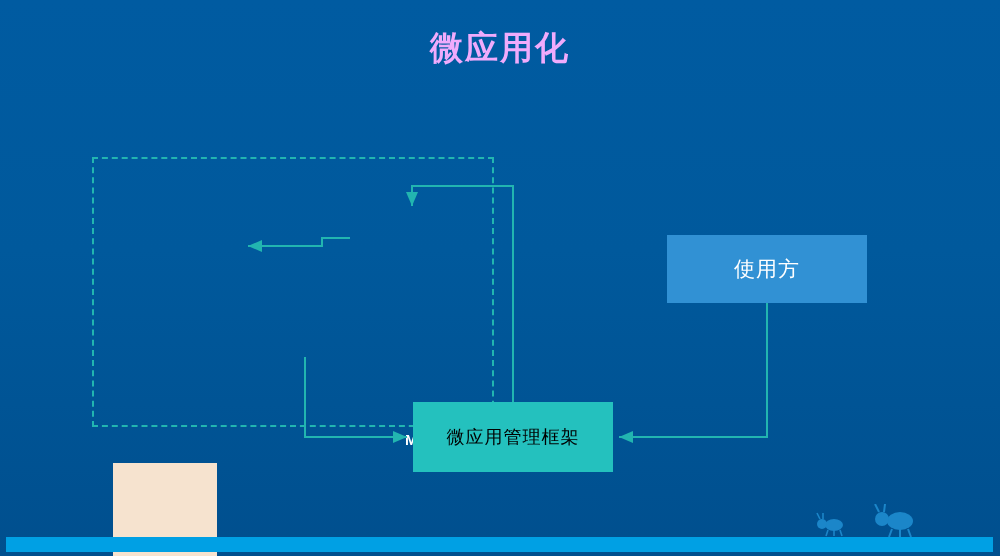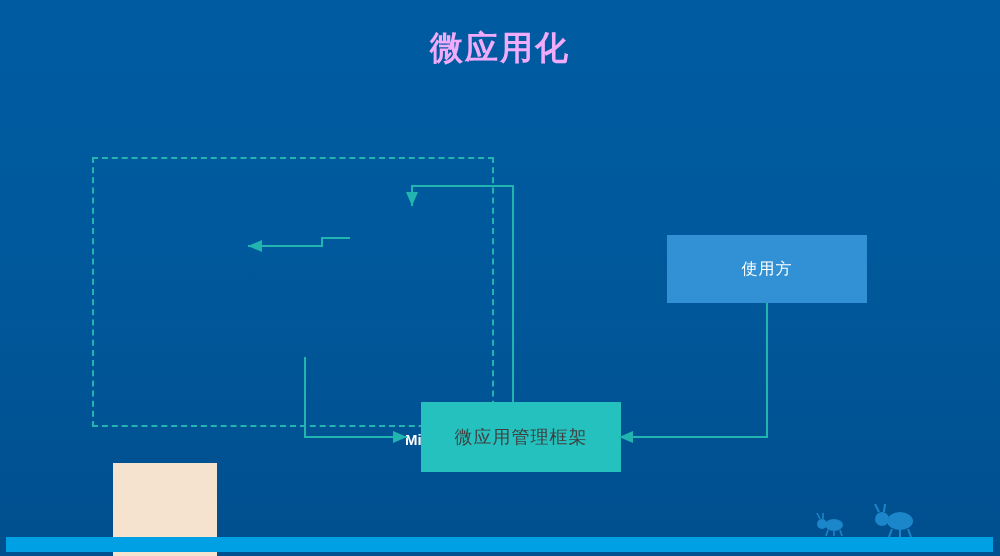--- a/index.html
+++ b/index.html
@@ -82,7 +82,7 @@
     left: 667px; top: 235px; width: 200px; height: 68px;
     background: #3191d4;
     display: flex; align-items: center; justify-content: center;
-    color: #ffffff; font-size: 16px; letter-spacing: 1px;
+    color: #ffffff; font-size: 21px; letter-spacing: 1px;
     box-sizing: border-box;
   }
 

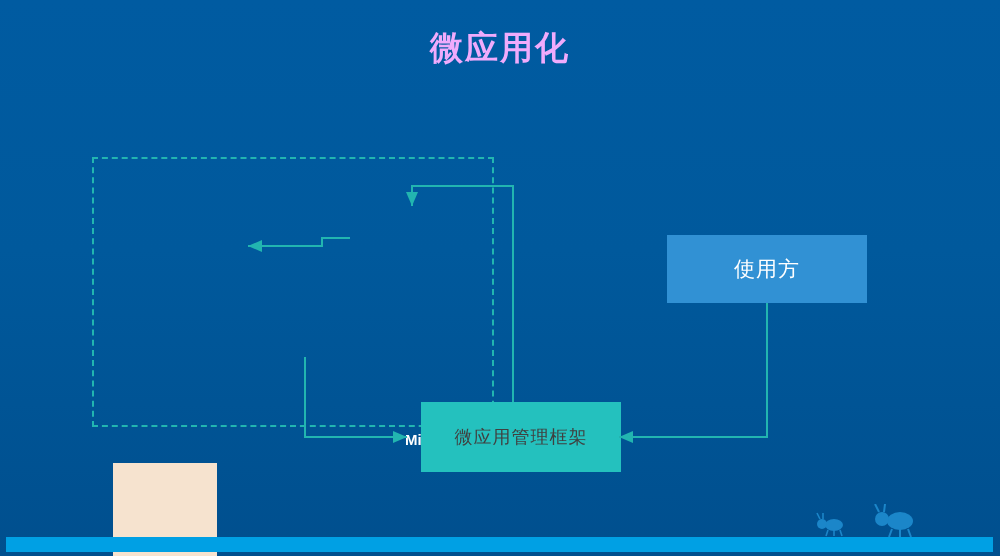--- a/index.html
+++ b/index.html
@@ -72,9 +72,8 @@
     left: 413px; top: 402px; width: 200px; height: 70px;
     background: #24c1be;
     display: flex; align-items: center; justify-content: center;
-    color: #404040; font-size: 18px; letter-spacing: 1px;
+    color: #000000; font-size: 18px; letter-spacing: 1px;
     box-sizing: border-box;
-    margin-left: 8px;
   }
   
   #box-consumer {

